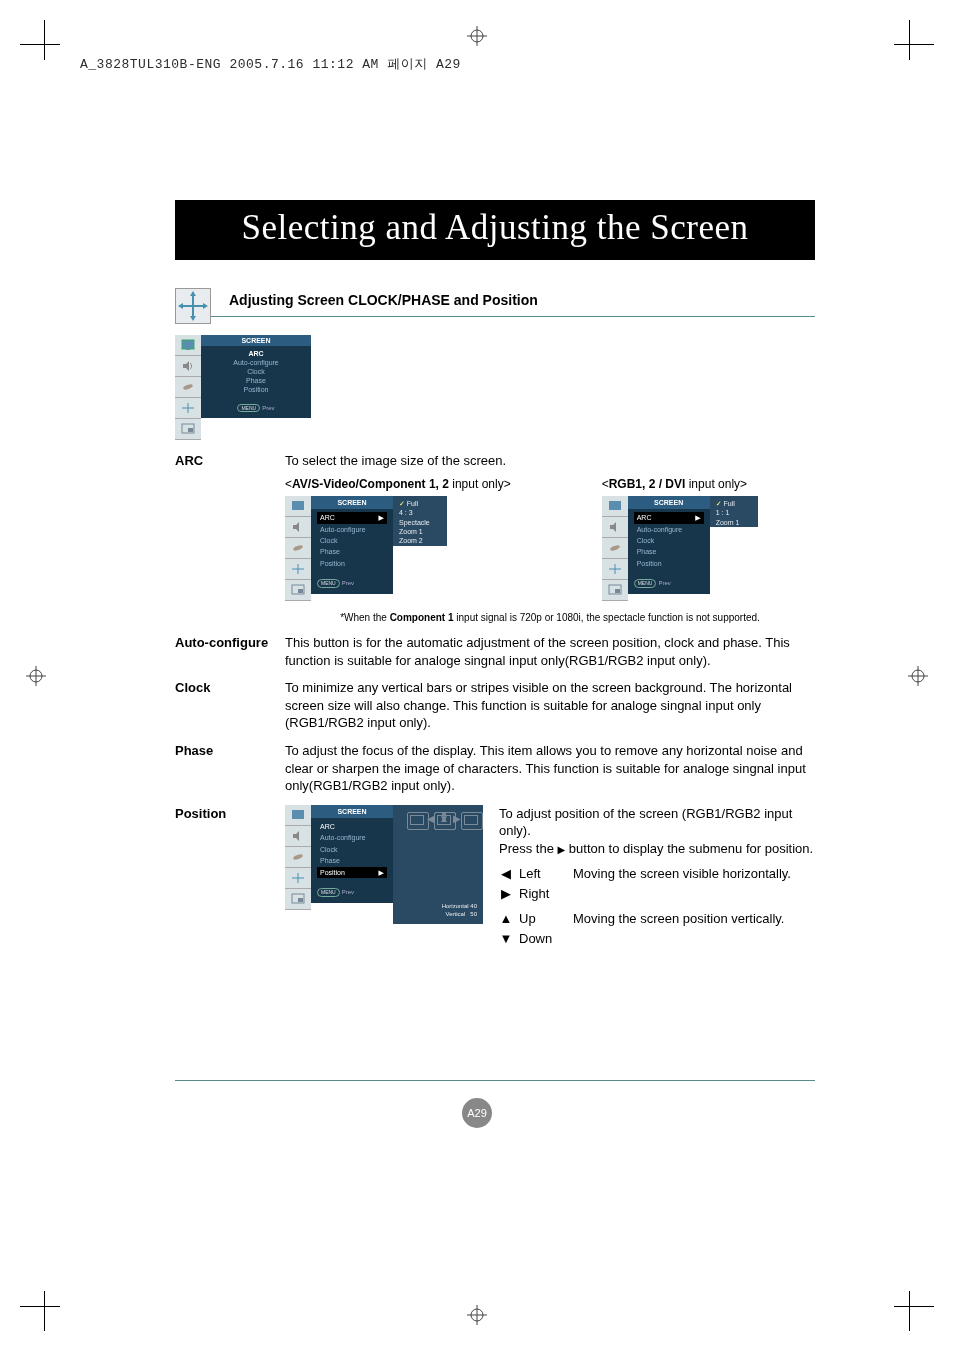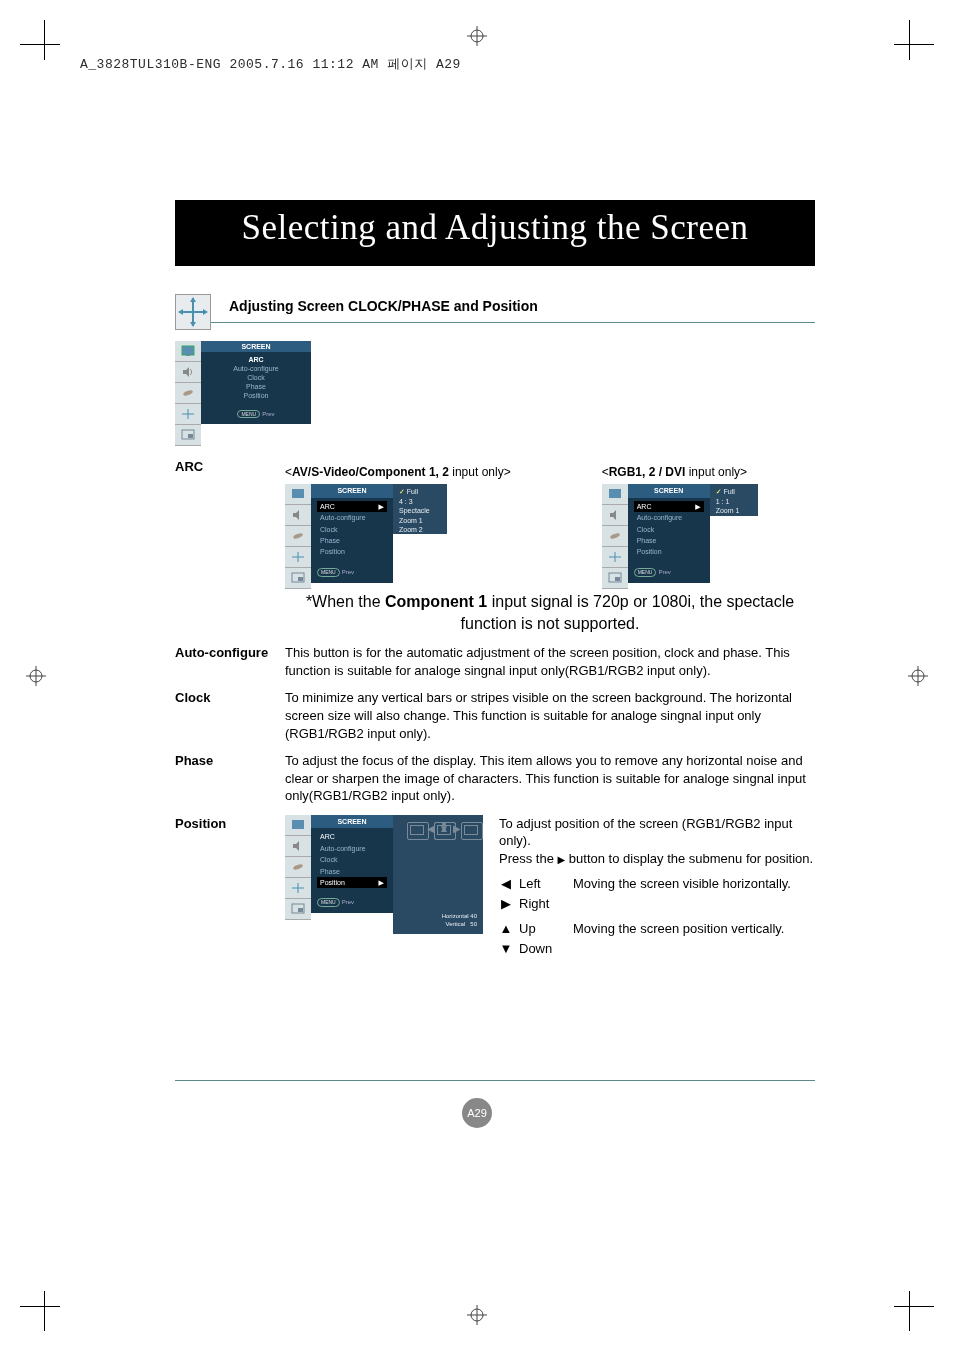--- a/index.html
+++ b/index.html
@@ -24,7 +24,7 @@
   .reg.bottom{left:50%;bottom:26px;transform:translateX(-50%)}
   .hdr{position:absolute;top:55px;left:80px;font-family:"Courier New",monospace;font-size:13px;color:#2d2d2d;letter-spacing:0.5px}
   .content{position:absolute;left:175px;top:200px;width:640px}
-  .banner{background:#000;color:#fff;font-family:'Times New Roman',serif;font-weight:500;font-size:35px;text-align:center;padding:8px 0 18px;letter-spacing:0.5px}
+  .banner{background:#000;color:#fff;font-family:'Times New Roman',serif;font-weight:500;font-size:35px;text-align:center;padding:8px 0 12px;letter-spacing:0.5px}
   .iconbox{float:left;width:34px;height:34px;background:#e8ecee;border:1px solid #999;margin-top:28px;position:relative}
   .iconbox svg{width:100%;height:100%}
   .subtitle{font-weight:bold;font-size:14px;margin:32px 0 8px 54px;color:#000;font-family:Arial,Helvetica,sans-serif}

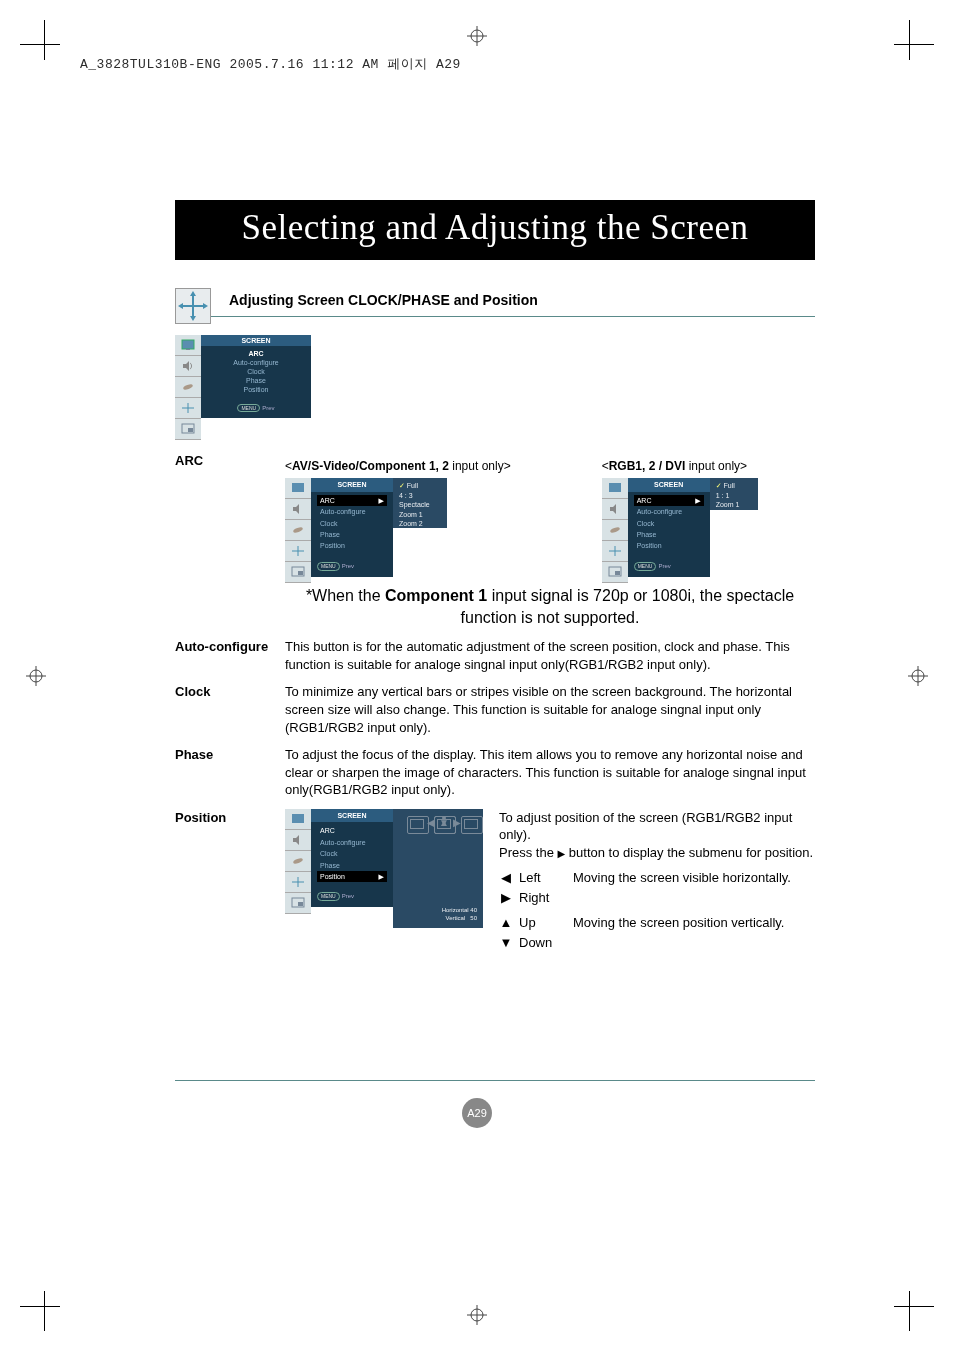--- a/index.html
+++ b/index.html
@@ -171,6 +171,7 @@
     <div class="section">
       <div class="lbl">ARC</div>
       <div class="txt">
+        <div>To select the image size of the screen.</div>
 
         <div style="display:flex;gap:91px;margin-top:6px">
 

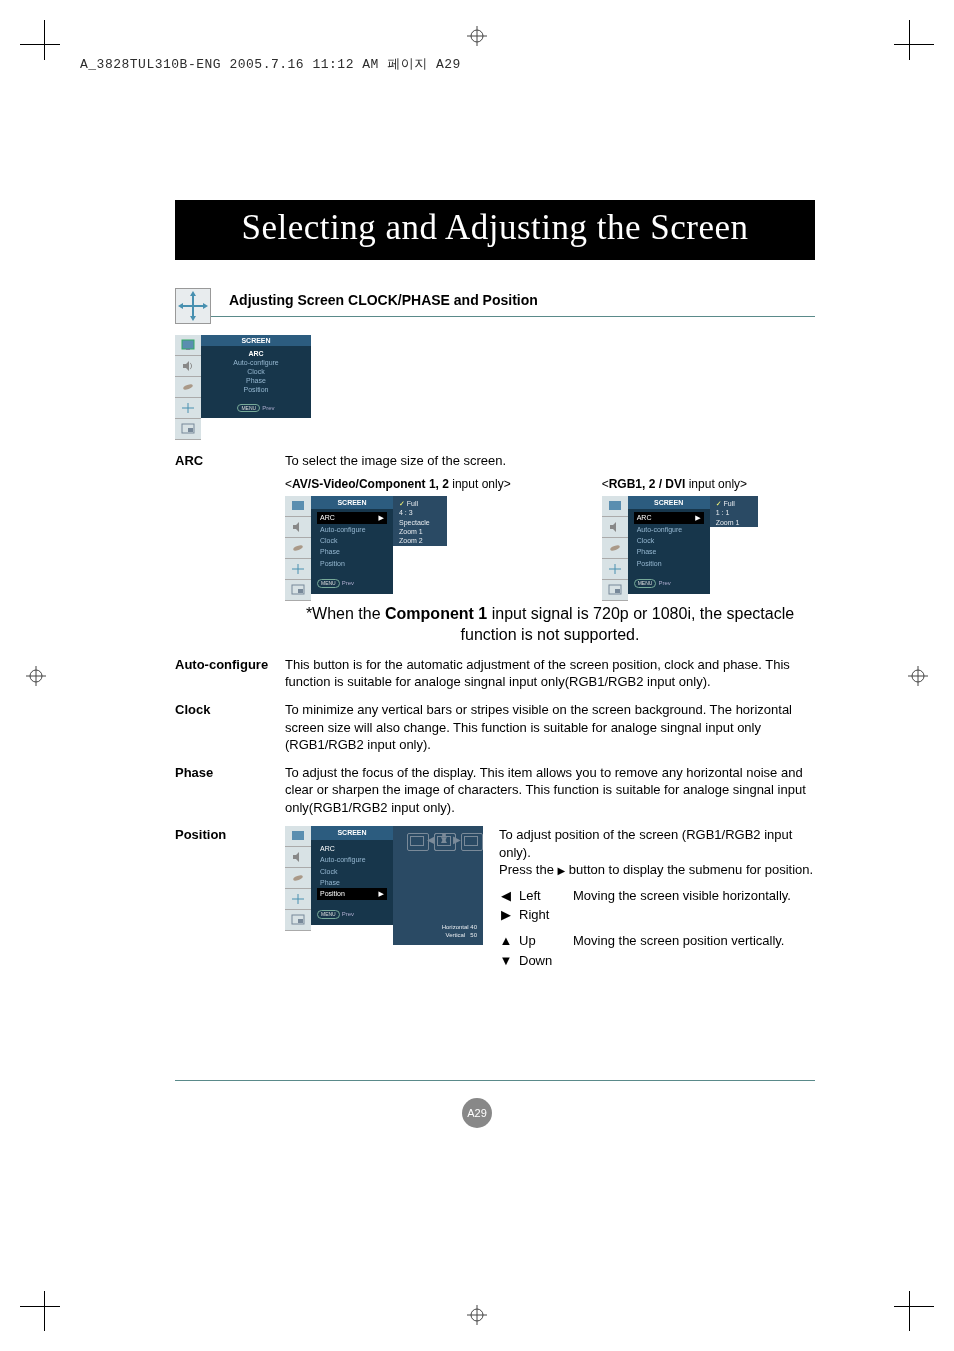--- a/index.html
+++ b/index.html
@@ -282,7 +282,7 @@
           </div>
         </div>
 
-        <div style="margin-top:2px;font-size:16px;text-align:center">
+        <div style="margin-top:10px;font-size:10px;text-align:center">
           <span>*When the </span><b>Component 1</b><span> input signal is 720p or 1080i, the spectacle function is not supported.</span>
         </div>
       </div>

